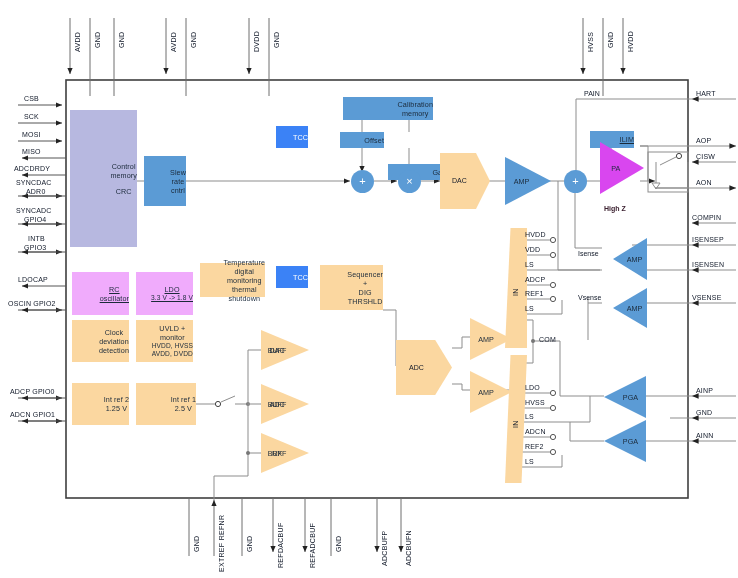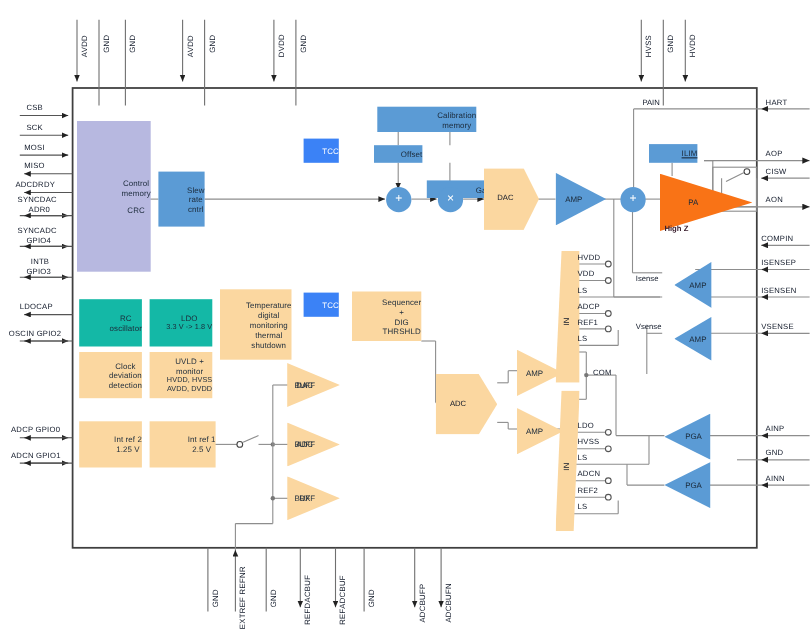--- a/index.html
+++ b/index.html
@@ -353,7 +353,7 @@
 
   <div class="blk blue" style="left:590px;top:131px;width:44px;height:17px;text-decoration:underline;">ILIM</div>
 
-  <div class="tri" style="left:600px;top:158px;width:44px;height:52px;background:#f97316;clip-path:polygon(0 0,100% 50%,0 100%);padding-left:40px;">
+  <div class="tri" style="left:600px;top:142px;width:44px;height:52px;background:#d946ef;clip-path:polygon(0 0,100% 50%,0 100%);">
     <span>PA</span>
   </div>
   <div class="freetxt bold" style="left:604px;top:205px;">High Z</div>

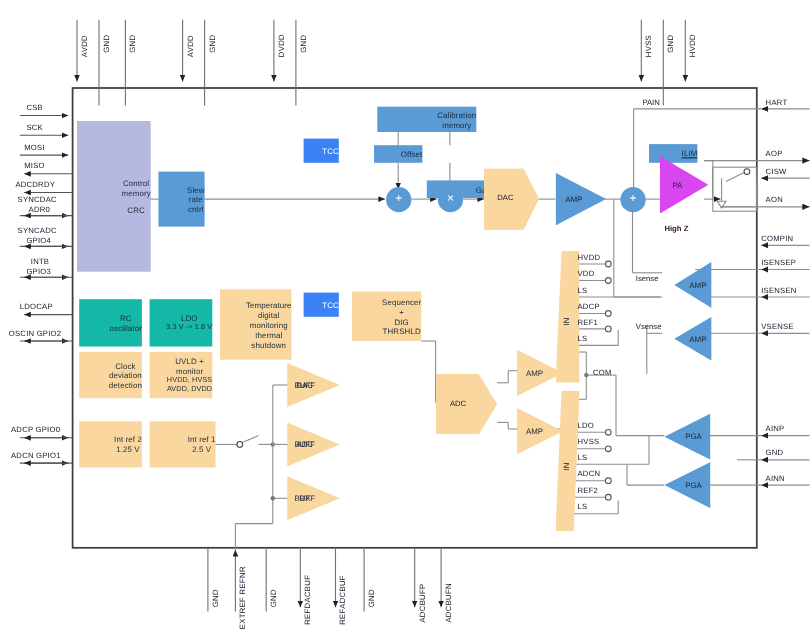--- a/index.html
+++ b/index.html
@@ -390,7 +390,7 @@
     </div>
   </div>
 
-  <div class="blk orange" style="left:200px;top:263px;width:65px;height:64px;">
+  <div class="blk orange" style="left:200px;top:263px;width:65px;height:34px;">
     <div>
       <span class="twoline">Temperature</span>
       <span class="twoline">digital</span>

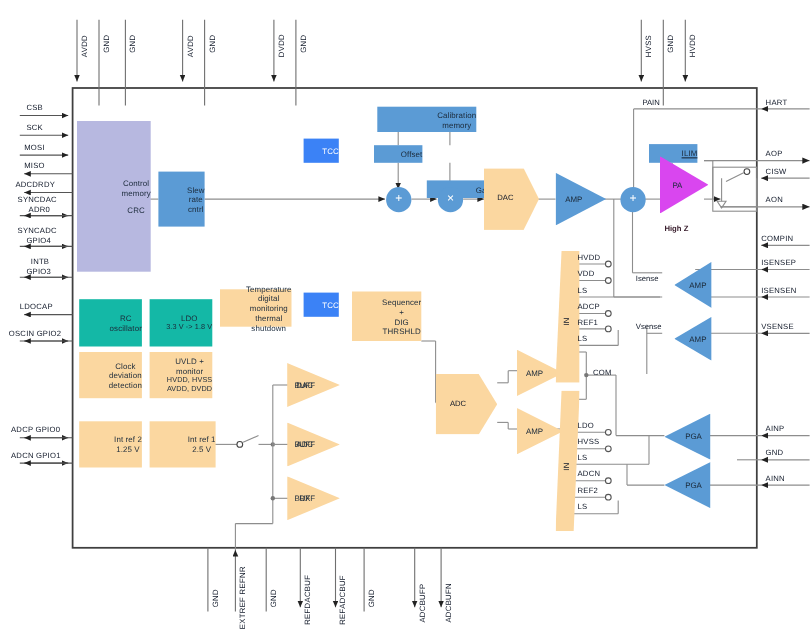--- a/index.html
+++ b/index.html
@@ -10,7 +10,7 @@
        text-align:center;font-size:7.2px;color:#1b2a3a;line-height:1.25;letter-spacing:.1px;}
   .blue{background:#5b9bd5;}
   .purple{background:#b7b8e0;}
-  .pink{background:#14b8a6;}
+  .pink{background:#f0abfc;text-decoration:underline;}
   .rose{background:#3b82f6;}
   .orange{background:#fbd7a0;}
   .pinlabel{position:absolute;font-size:7px;color:#101828;white-space:nowrap;letter-spacing:.2px;}

